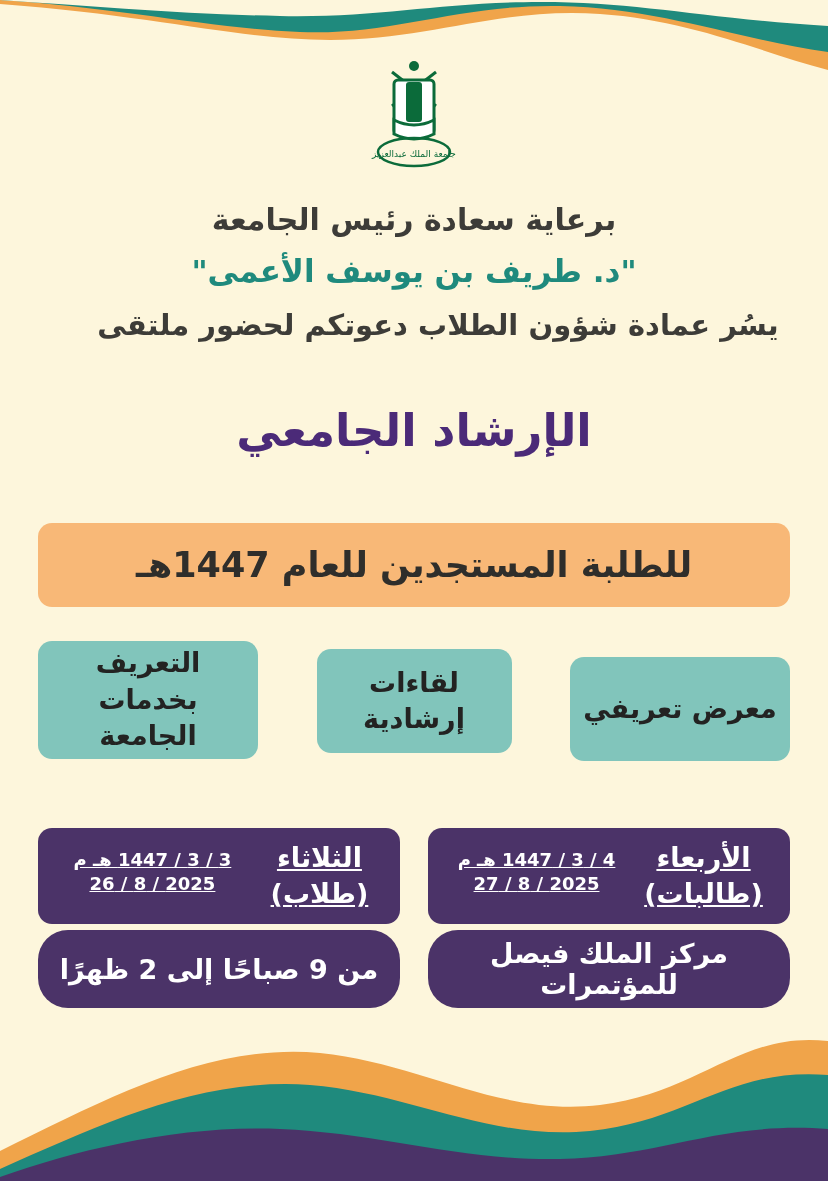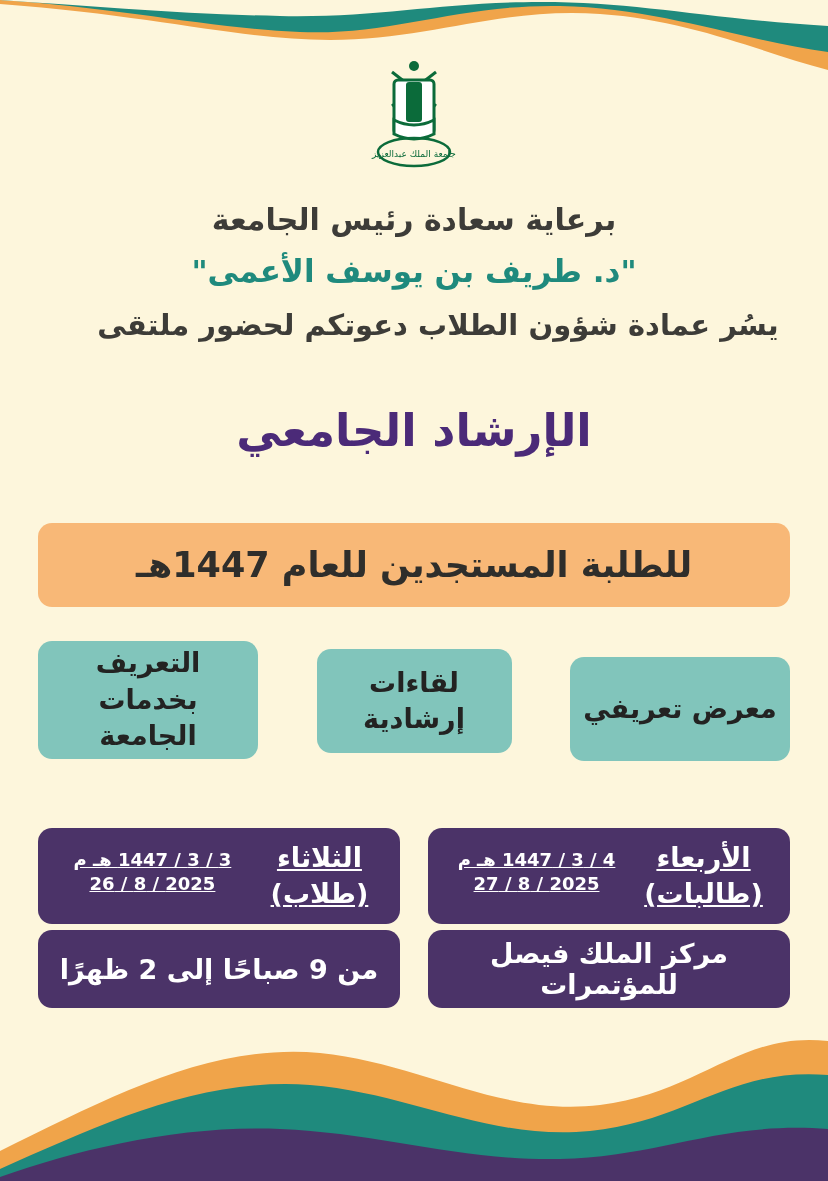--- a/index.html
+++ b/index.html
@@ -192,6 +192,7 @@
     justify-content: center;
     font-size: 27px;
     font-weight: bold;
+    border-radius: 30px;
   }
 </style>
 </head>

